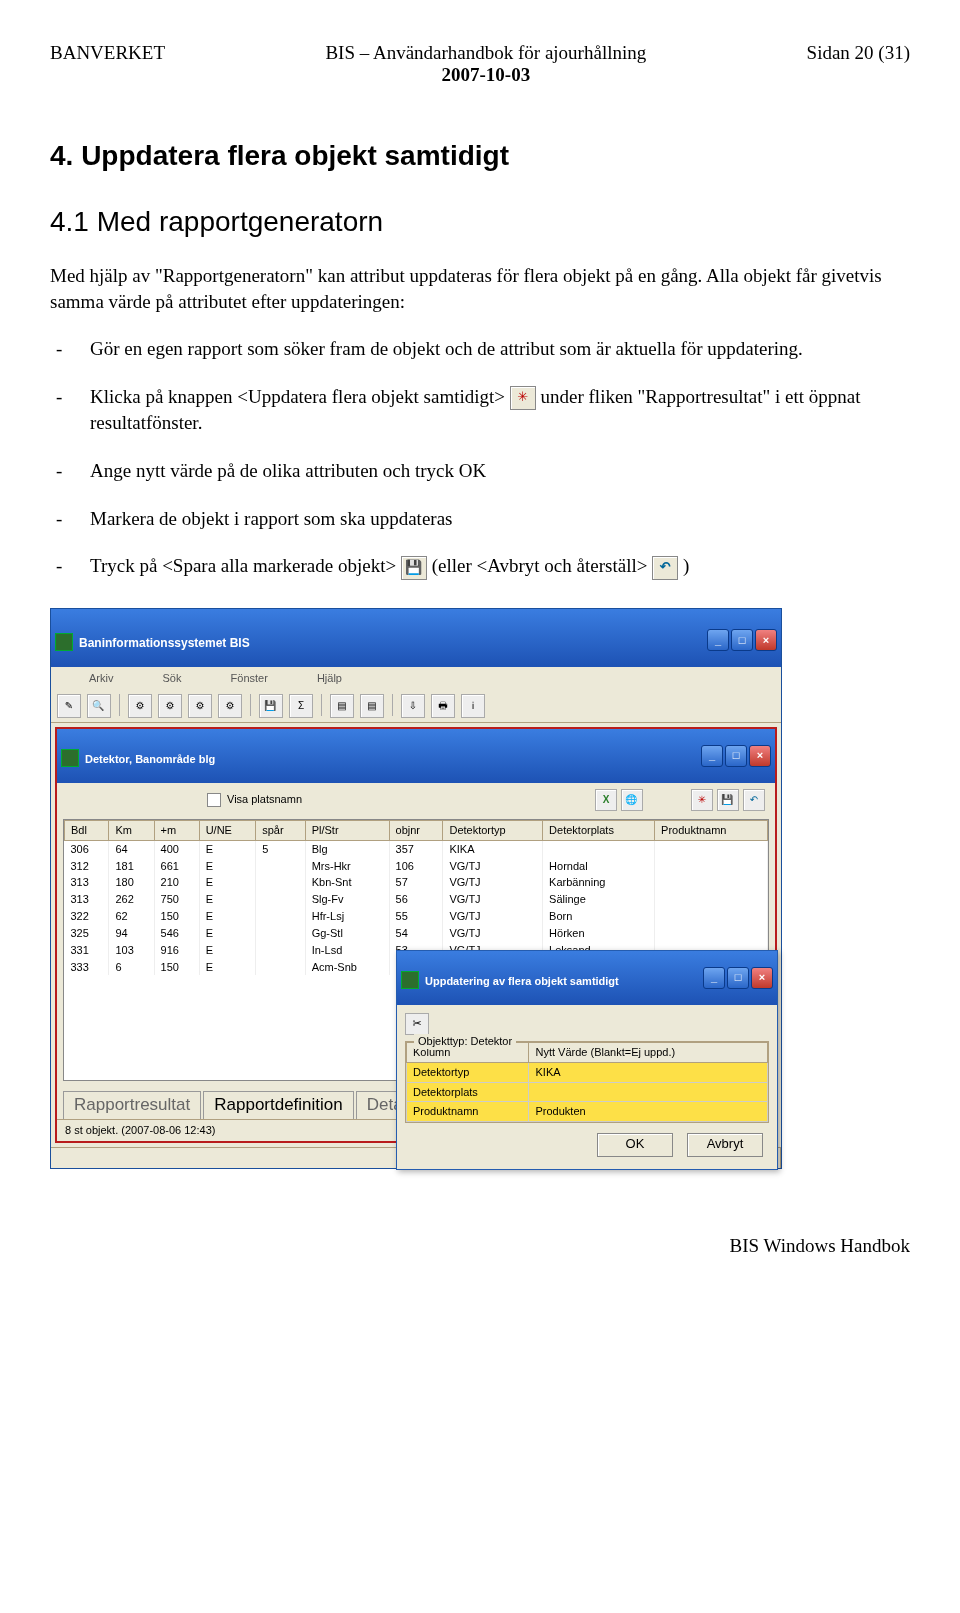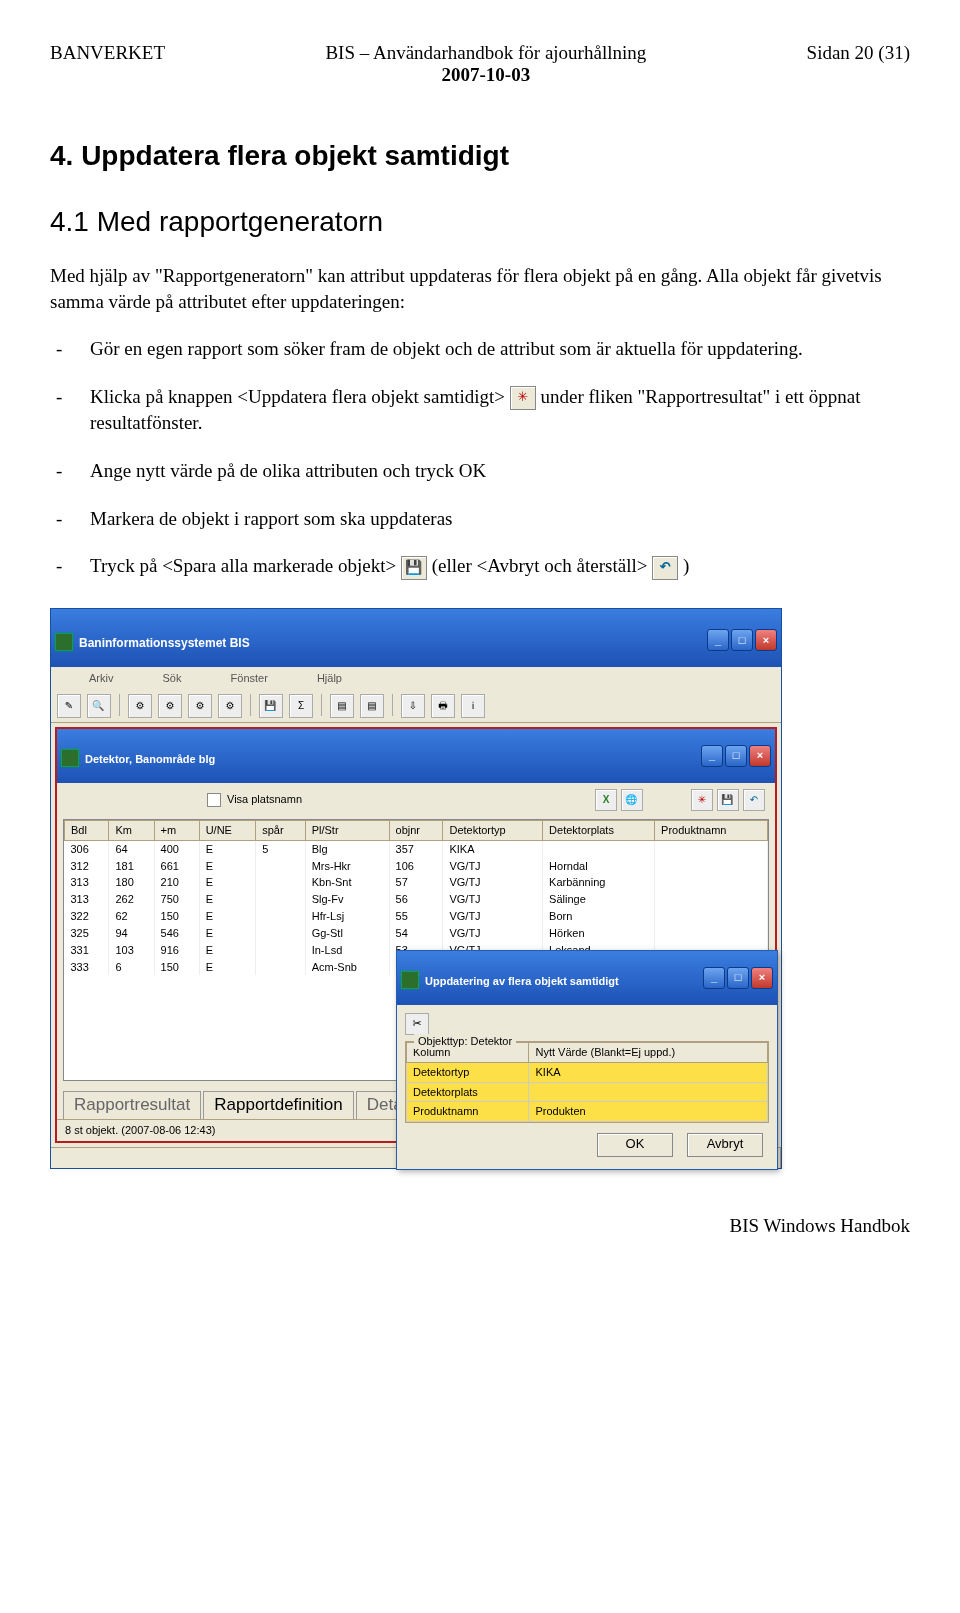--- a/index.html
+++ b/index.html
@@ -291,7 +291,7 @@
 
   .footer {
     text-align: right;
-    margin-top: 44px;
+    margin-top: 64px;
     font-size: 19px;
   }
 </style>

